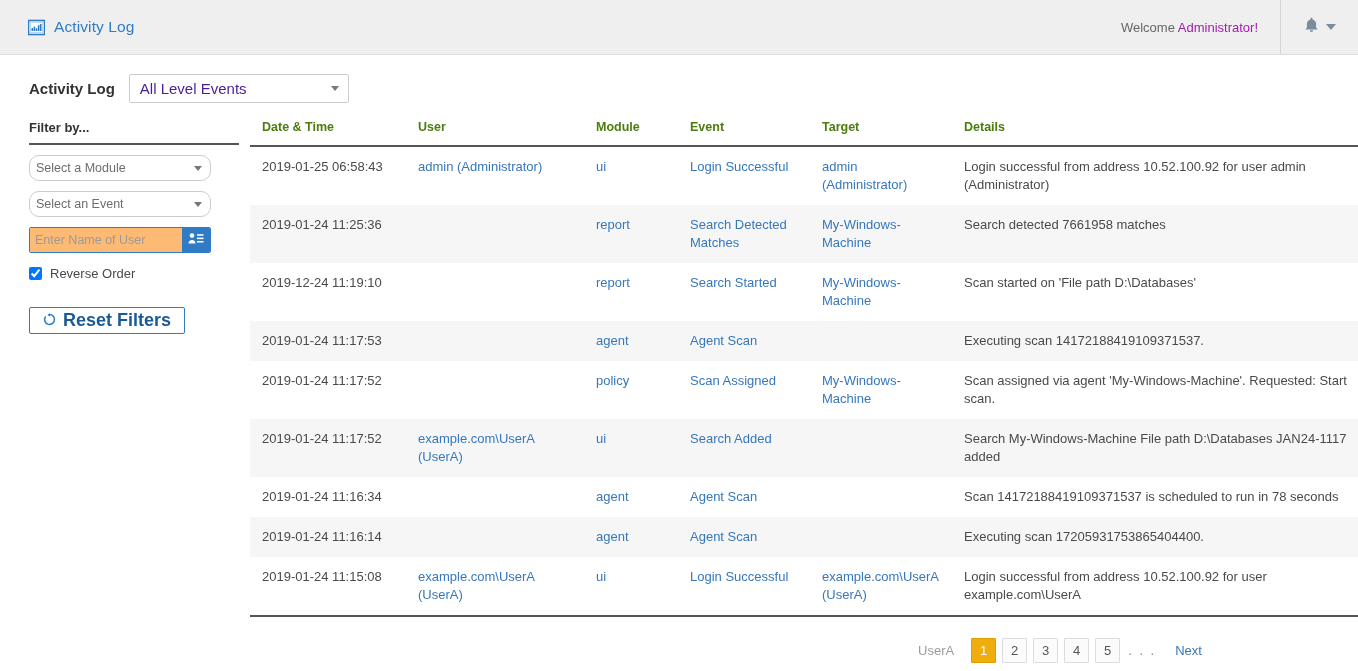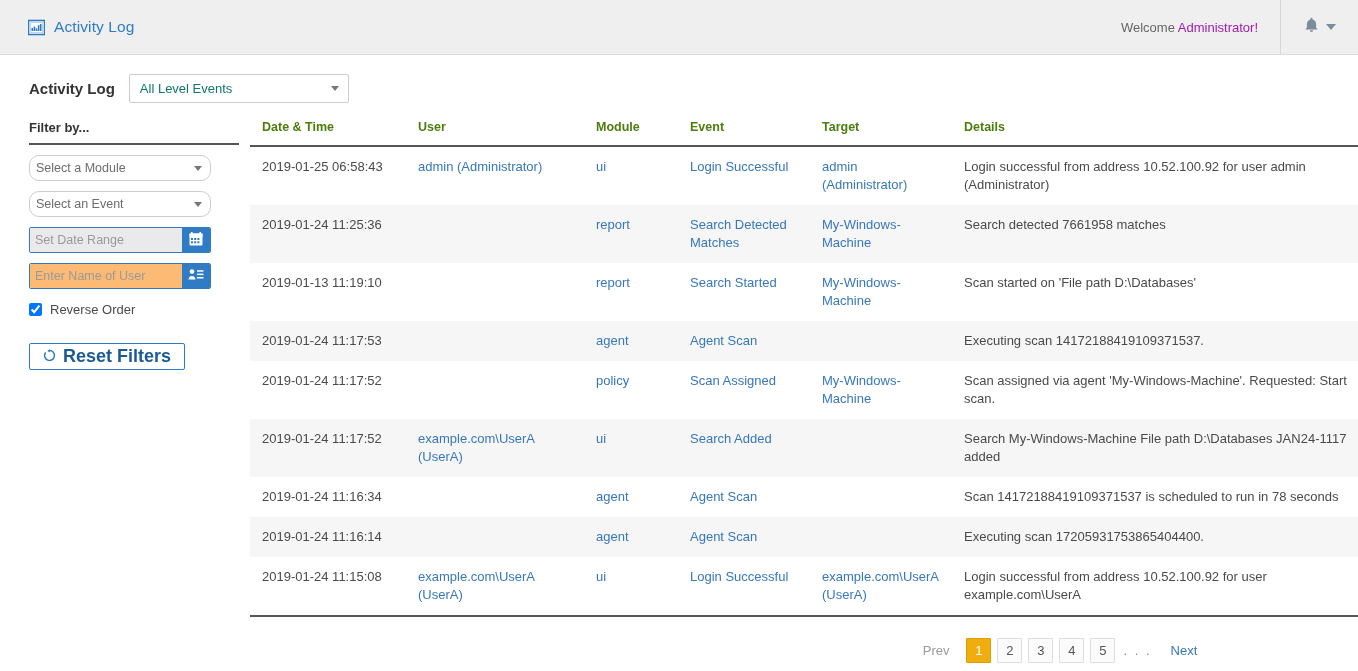--- a/index.html
+++ b/index.html
@@ -90,8 +90,8 @@
     display: flex;
     align-items: center;
     padding: 0 8px 0 10px;
-    font-size: 13px;
-    color: #0f766e;
+    font-size: 15px;
+    color: #4c1d95;
     position: relative;
   }
   .level-select .sel-caret {

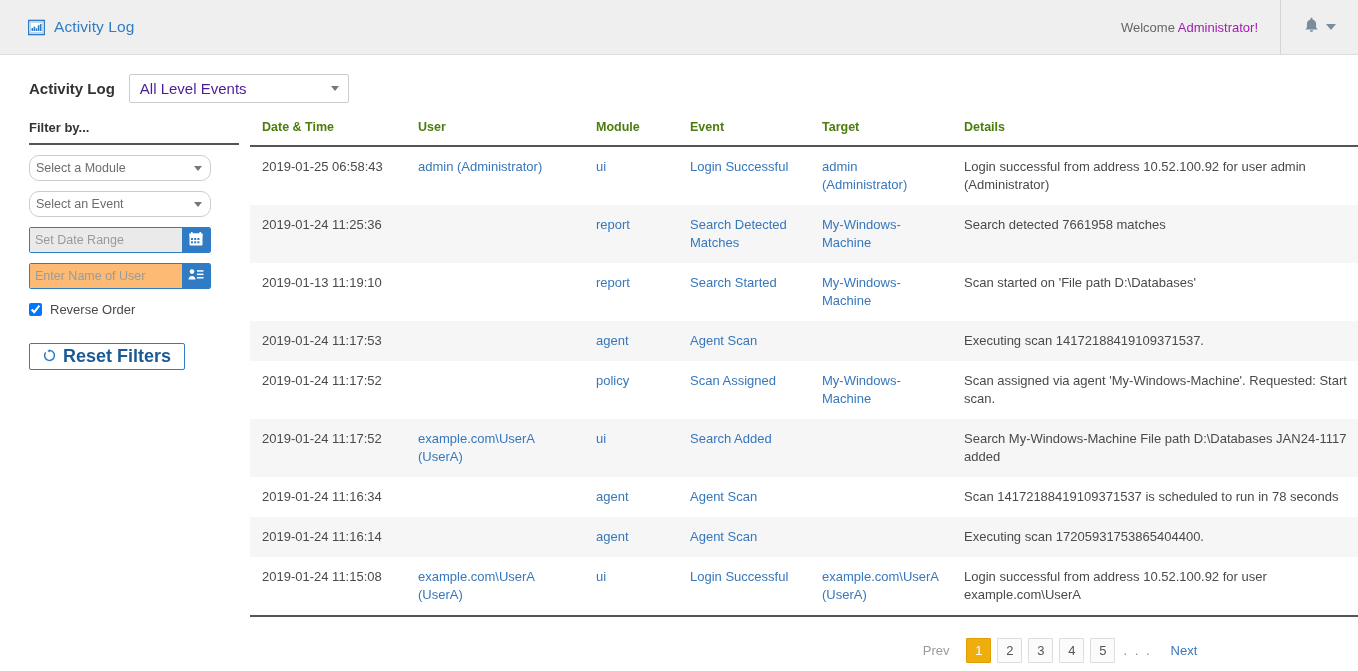--- a/index.html
+++ b/index.html
@@ -350,29 +350,6 @@
       </div>
     </div>
 
-    <div class="field">
-      <div class="input-group">
-        <input type="text" readonly="" placeholder="Set Date Range" style="">
-        <div class="ig-btn">
-          <span>
-            <svg width="14" height="14" viewBox="0 0 14 14" xmlns="http://www.w3.org/2000/svg">
-              <rect x="0.5" y="1.5" width="13" height="12" rx="1" fill="#ffffff"></rect>
-              <rect x="0.5" y="1.5" width="13" height="3" fill="#ffffff"></rect>
-              <rect x="2" y="0" width="1.6" height="3" fill="#ffffff"></rect>
-              <rect x="10.4" y="0" width="1.6" height="3" fill="#ffffff"></rect>
-              <g fill="#2f7cc4">
-                <rect x="2" y="6" width="2" height="2"></rect>
-                <rect x="5.2" y="6" width="2" height="2"></rect>
-                <rect x="8.4" y="6" width="2" height="2"></rect>
-                <rect x="2" y="9.3" width="2" height="2"></rect>
-                <rect x="5.2" y="9.3" width="2" height="2"></rect>
-                <rect x="8.4" y="9.3" width="2" height="2"></rect>
-              </g>
-            </svg>
-          </span>
-        </div>
-      </div>
-    </div>
 
     <div class="field">
       <div class="input-group">

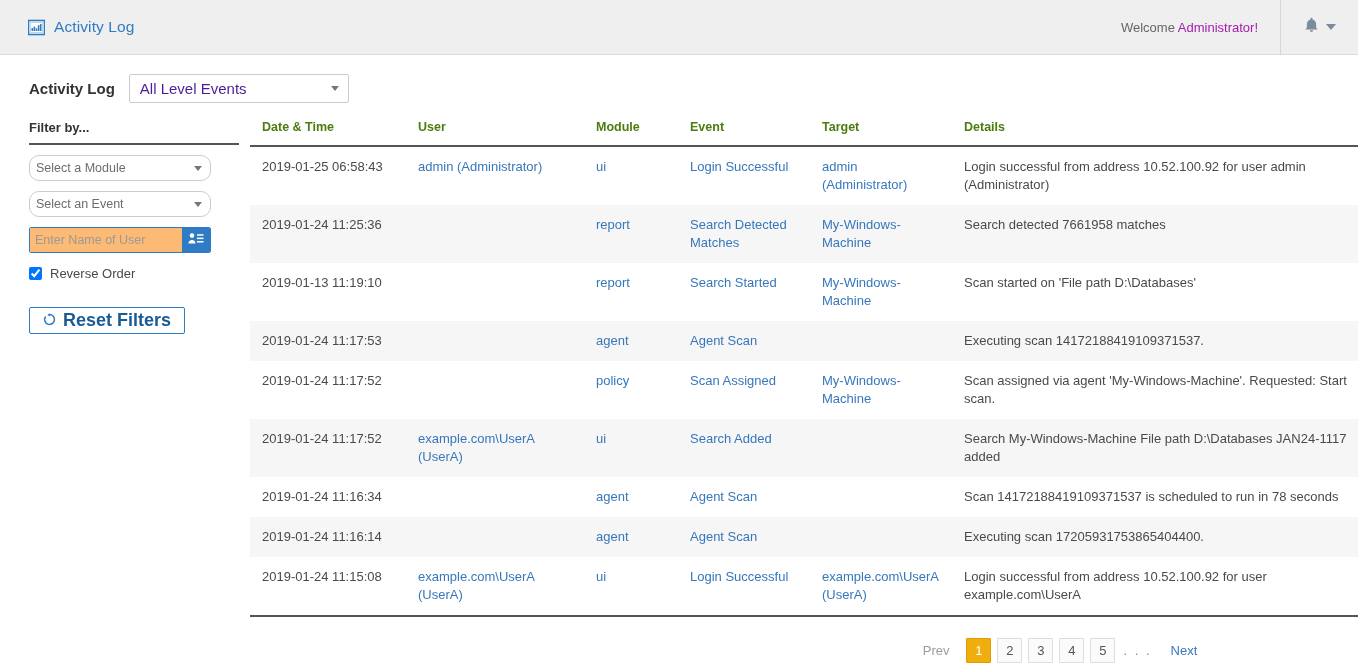--- a/index.html
+++ b/index.html
@@ -414,7 +414,7 @@
             <td class="col-det">Search detected 7661958 matches</td>
           </tr>
           <tr class="odd">
-            <td class="col-dt">2019-01-13 11:19:10</td>
+            <td class="col-dt">2019-12-24 11:19:10</td>
             <td class="col-user"></td>
             <td class="col-mod"><span class="lnk">report</span></td>
             <td class="col-evt"><span class="lnk">Search Started</span></td>

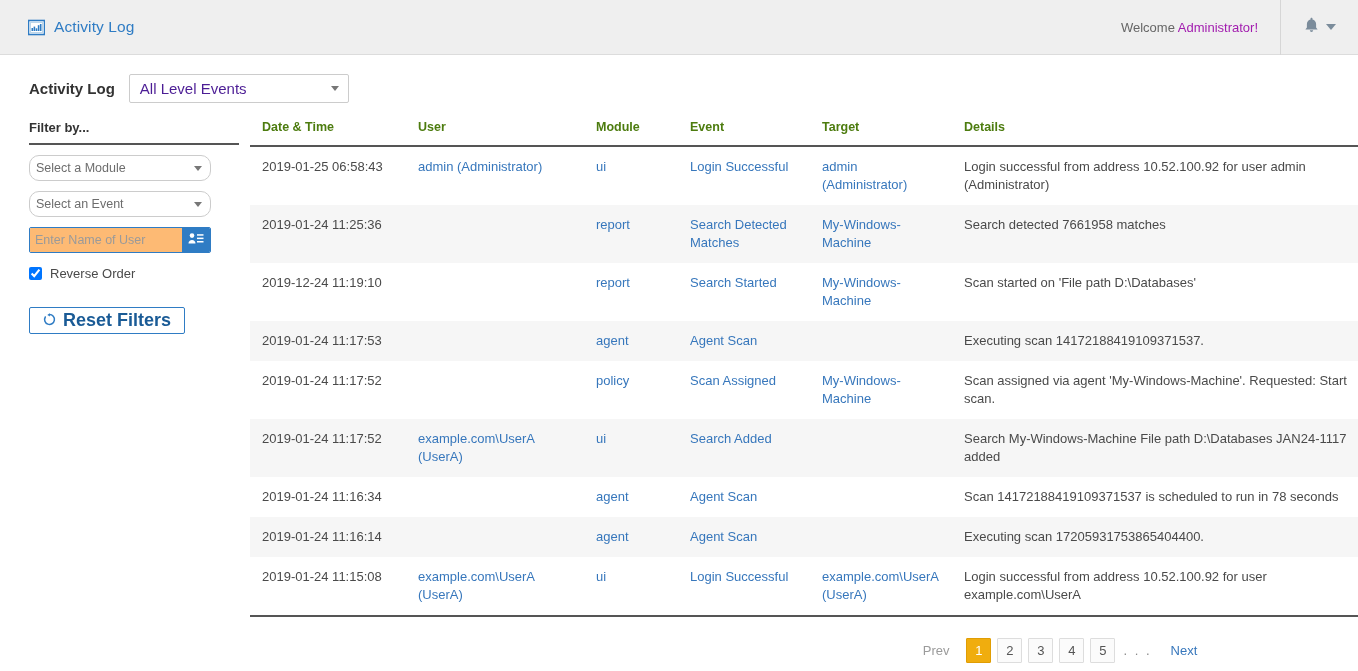--- a/index.html
+++ b/index.html
@@ -473,7 +473,7 @@
     </table>
 
     <div class="pager">
-      <span class="pg-prev">Prev</span>
+      <span class="pg-prev">UserA</span>
       <span id="pg-nums" style="display:flex;gap:6px;">
           <span class="pg-num active">1</span>
           <span class="pg-num">2</span>

